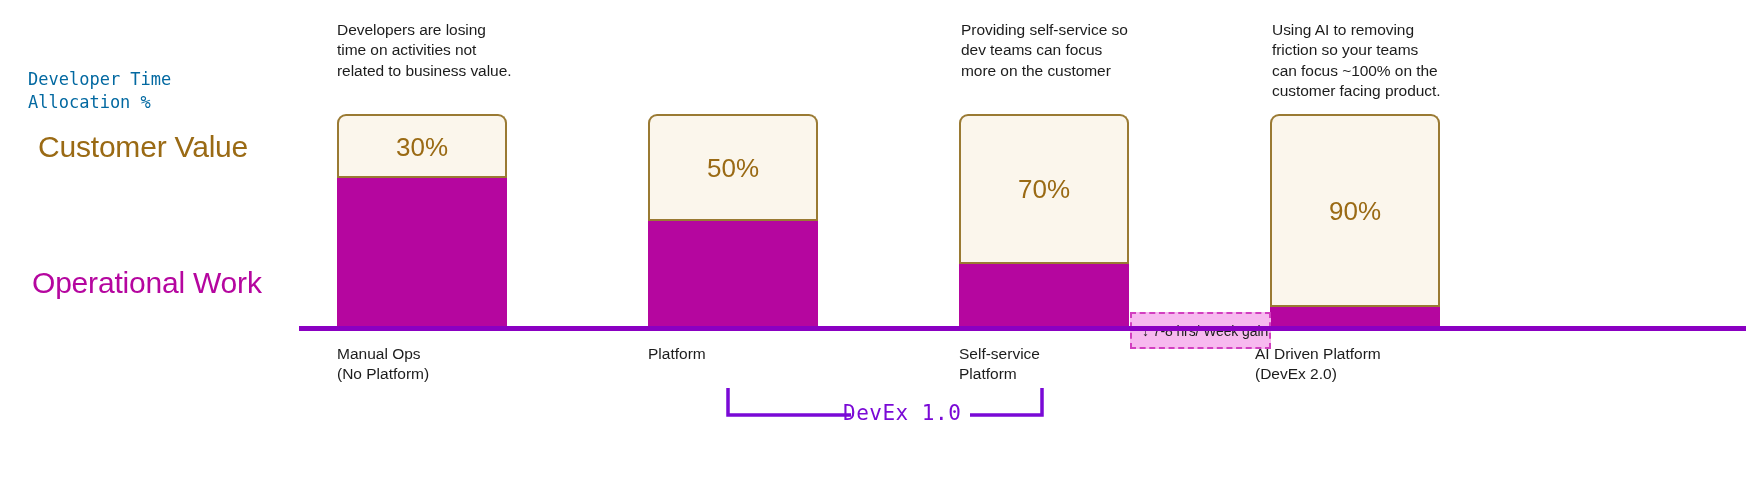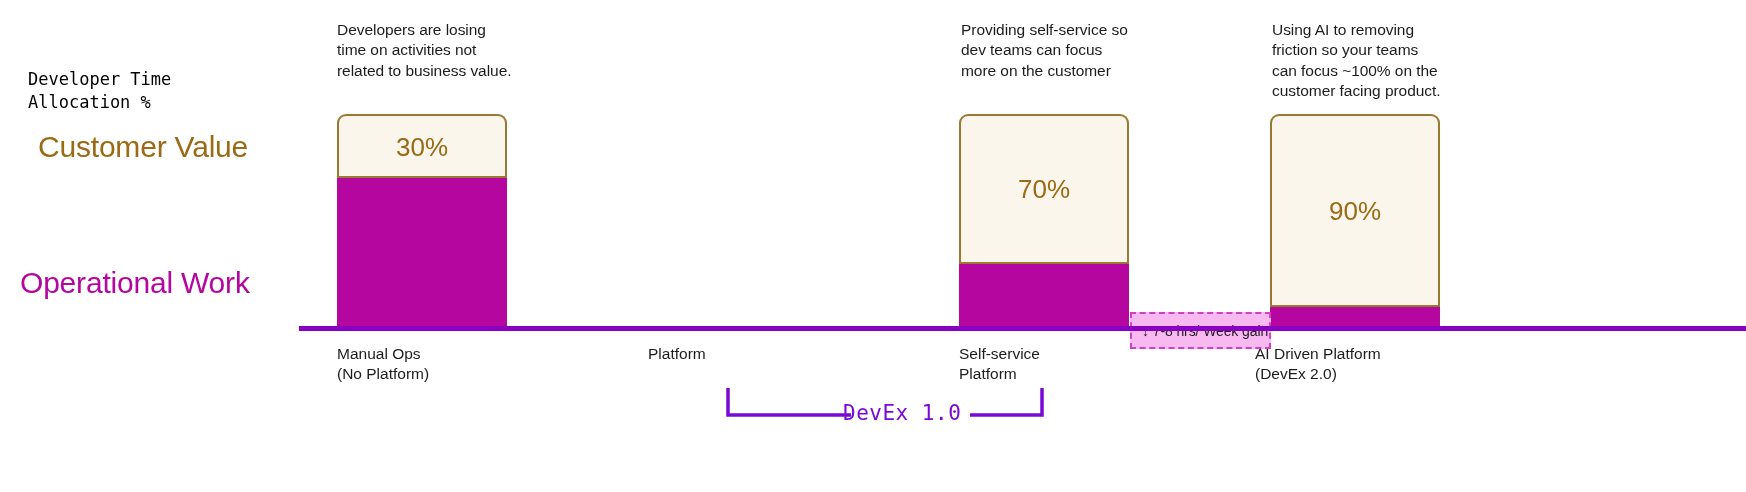--- a/index.html
+++ b/index.html
@@ -31,7 +31,7 @@
     font-family: "DejaVu Sans Mono", "Liberation Mono", monospace;
     font-size: 17px;
     line-height: 1.35;
-    color: #000000;
+    color: #0369a1;
     letter-spacing: 0px;
     white-space: pre-line;
   }

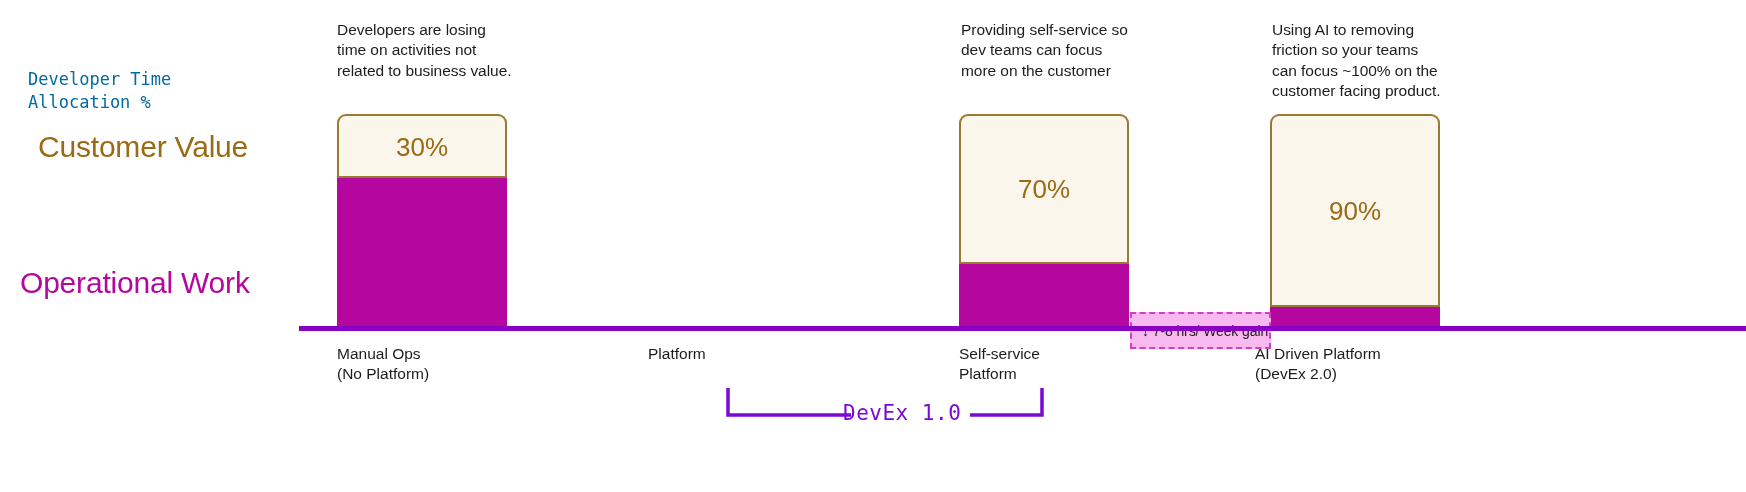--- a/index.html
+++ b/index.html
@@ -191,6 +191,12 @@
       </div>
     </div>
 
+    <div class="bar-group" style="left:648px; bottom:164px; width:170px; height:214px;">
+      <div class="bar-ops-seg" style="height:107px;"></div>
+      <div class="bar-value-seg" style="bottom:107px; height:107px;">
+        <span class="bar-pct">50%</span>
+      </div>
+    </div>
 
     <div class="bar-group" style="left:959px; bottom:164px; width:170px; height:214px;">
       <div class="bar-ops-seg" style="height:64.2px;"></div>

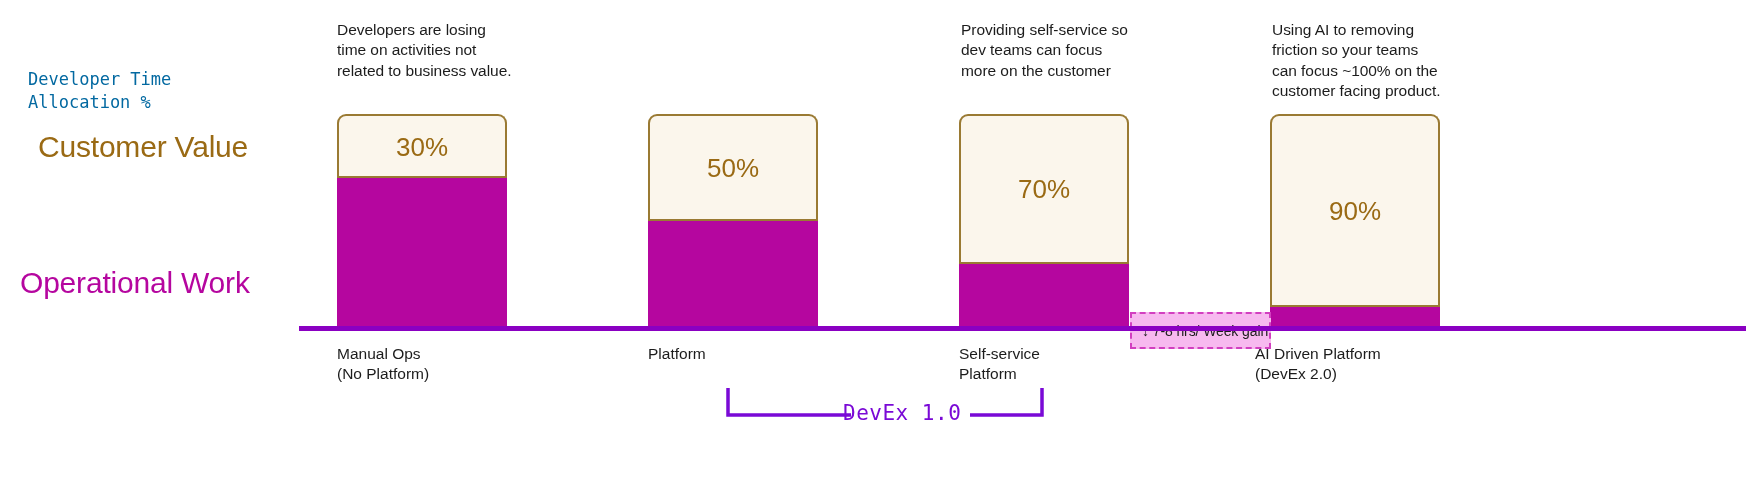--- a/index.html
+++ b/index.html
@@ -47,7 +47,7 @@
   }
   .legend-operational {
     position: absolute;
-    left: 20px;
+    left: 32px;
     top: 266px;
     font-size: 30px;
     font-weight: 400;

